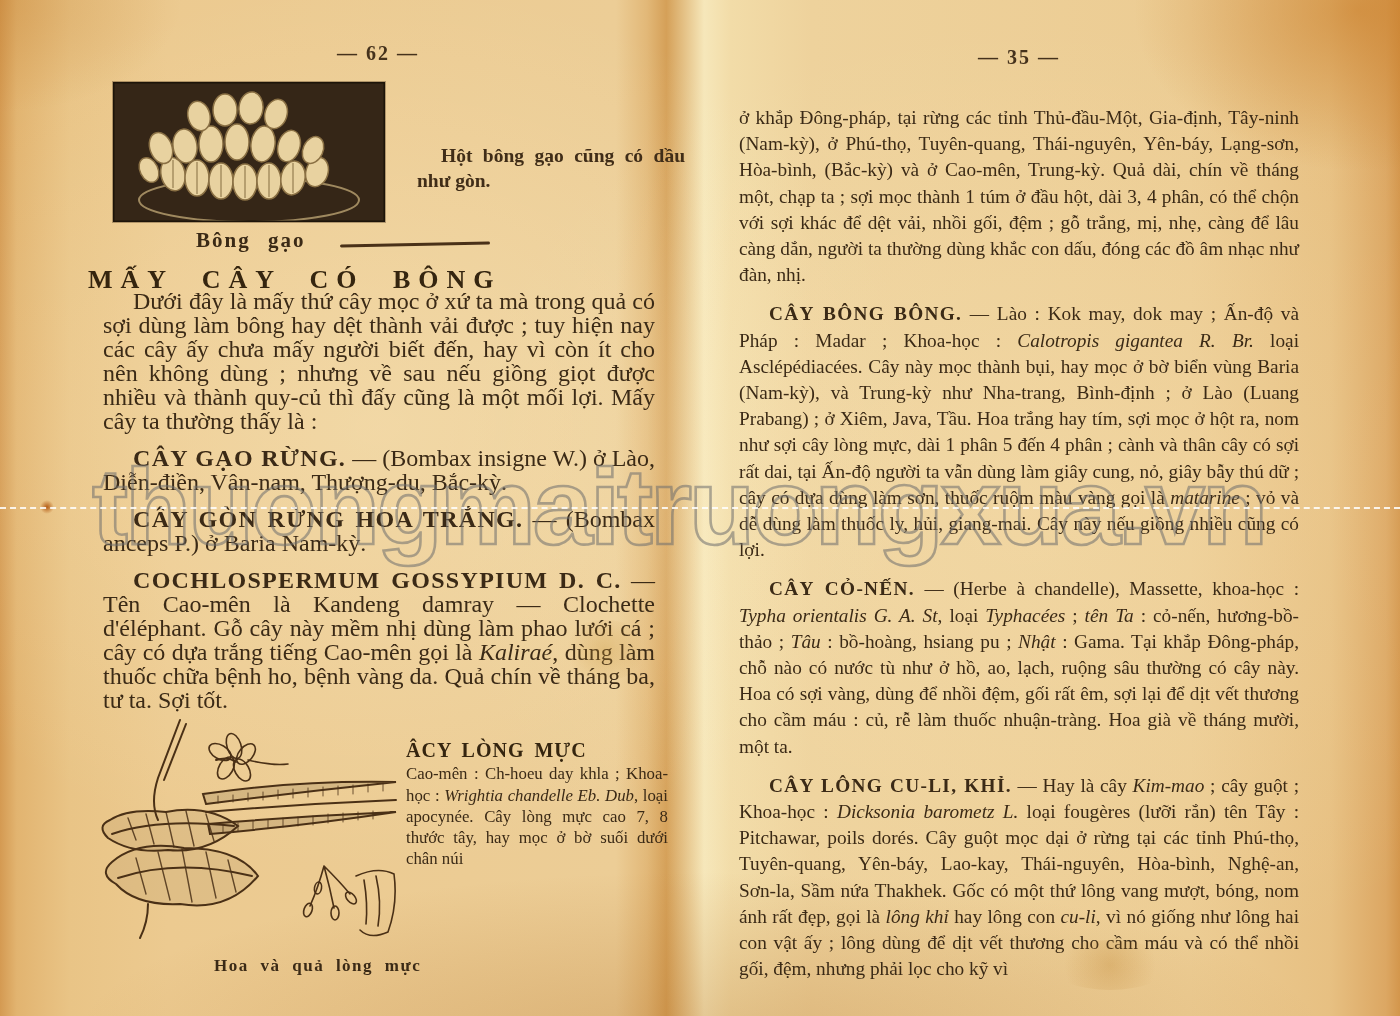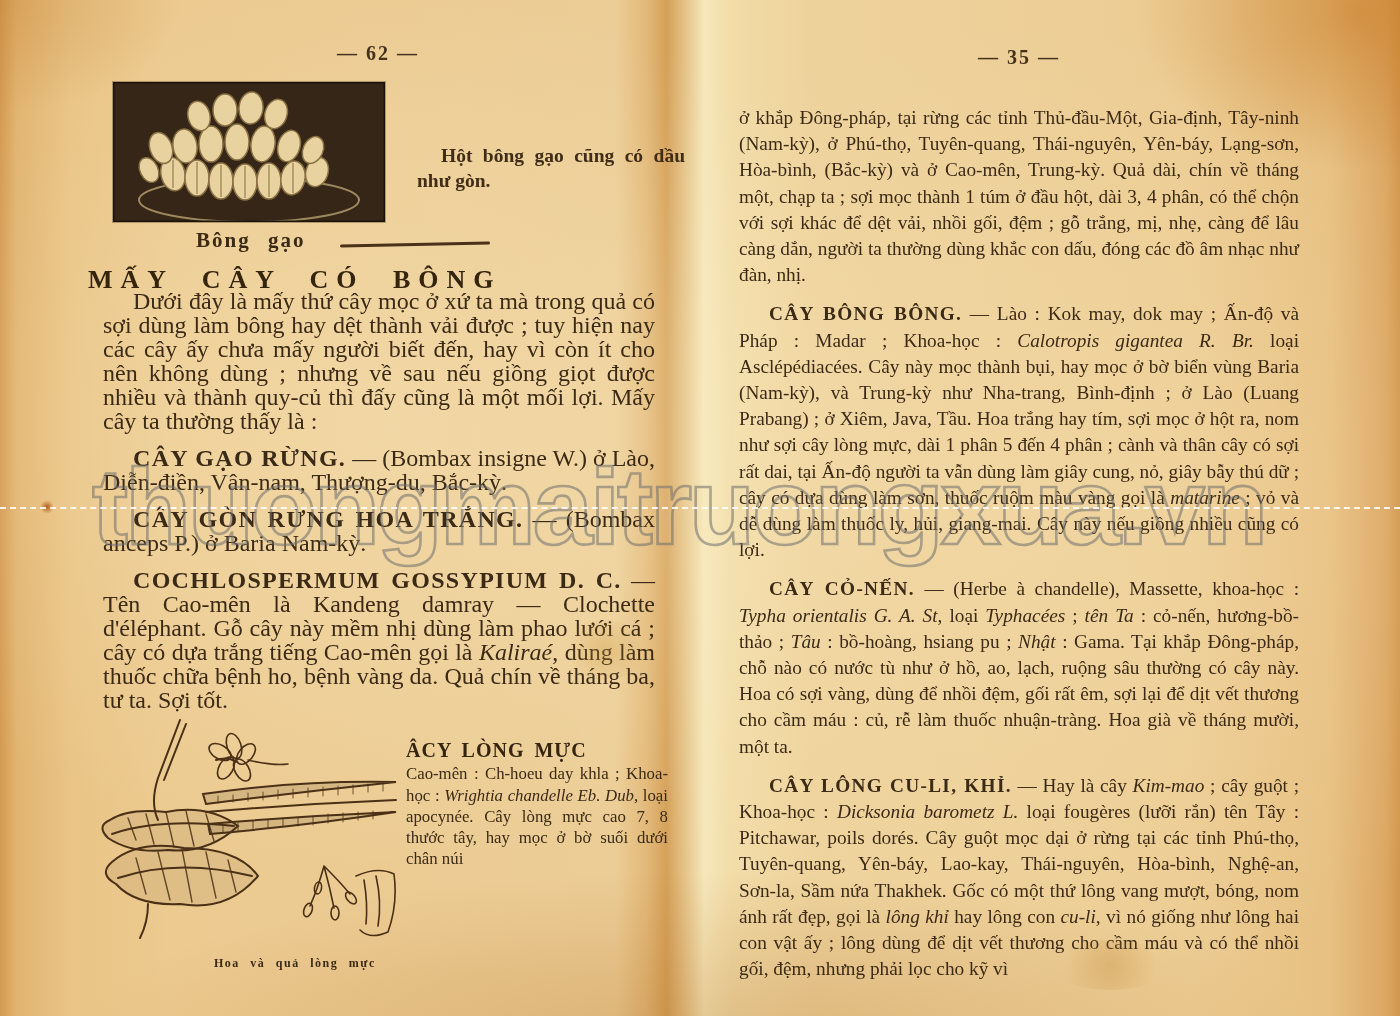--- a/index.html
+++ b/index.html
@@ -59,7 +59,7 @@
   .subsec .col .title{font-weight:bold;font-size:20px;letter-spacing:1px;
     word-spacing:4px;display:block;margin-bottom:2px;color:#35250f;}
   .art-caption{position:absolute;left:126px;top:256px;font-weight:bold;
-    font-size:12px;letter-spacing:1.5px;word-spacing:6px;}
+    font-size:17px;letter-spacing:1.5px;word-spacing:6px;}
 
   
   .watermark{position:absolute;left:92px;top:444px;width:1300px;

